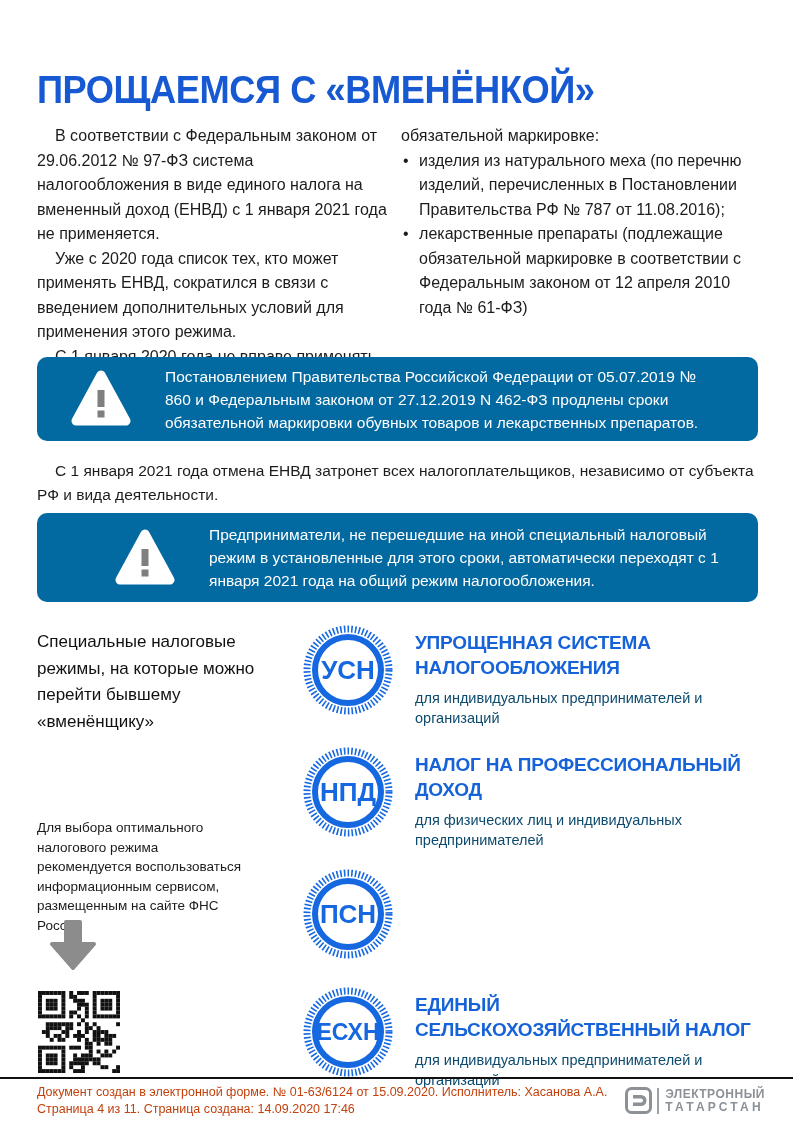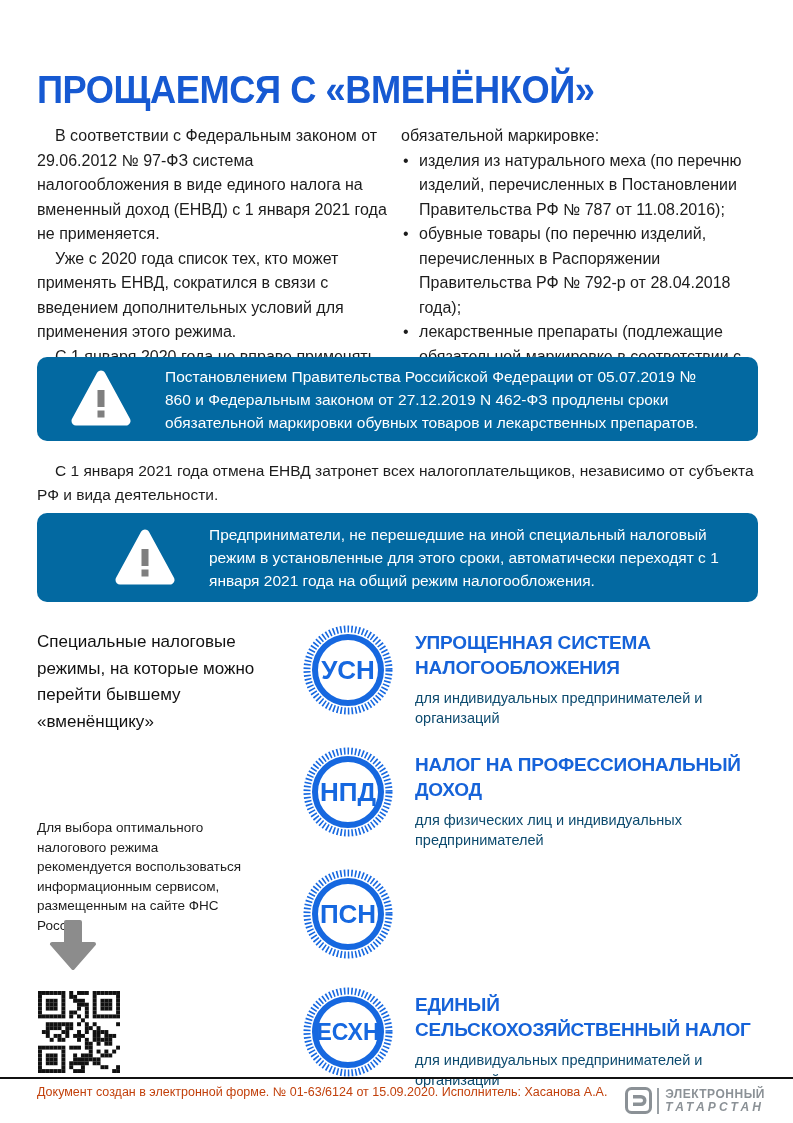--- a/index.html
+++ b/index.html
@@ -105,7 +105,6 @@
       <div class="col-intro">обязательной маркировке:</div>
       <ul>
         <li>изделия из натурального меха (по перечню изделий, перечисленных в Постановлении Правительства РФ № 787 от 11.08.2016);</li>
-        <li>обувные товары (по перечню изделий, перечисленных в Распоряжении Правительства РФ № 792-р от 28.04.2018 года);</li>
         <li>лекарственные препараты (подлежащие обязательной маркировке в соответствии с Федеральным законом от 12 апреля 2010 года № 61-ФЗ)</li>
       </ul>
     </div>

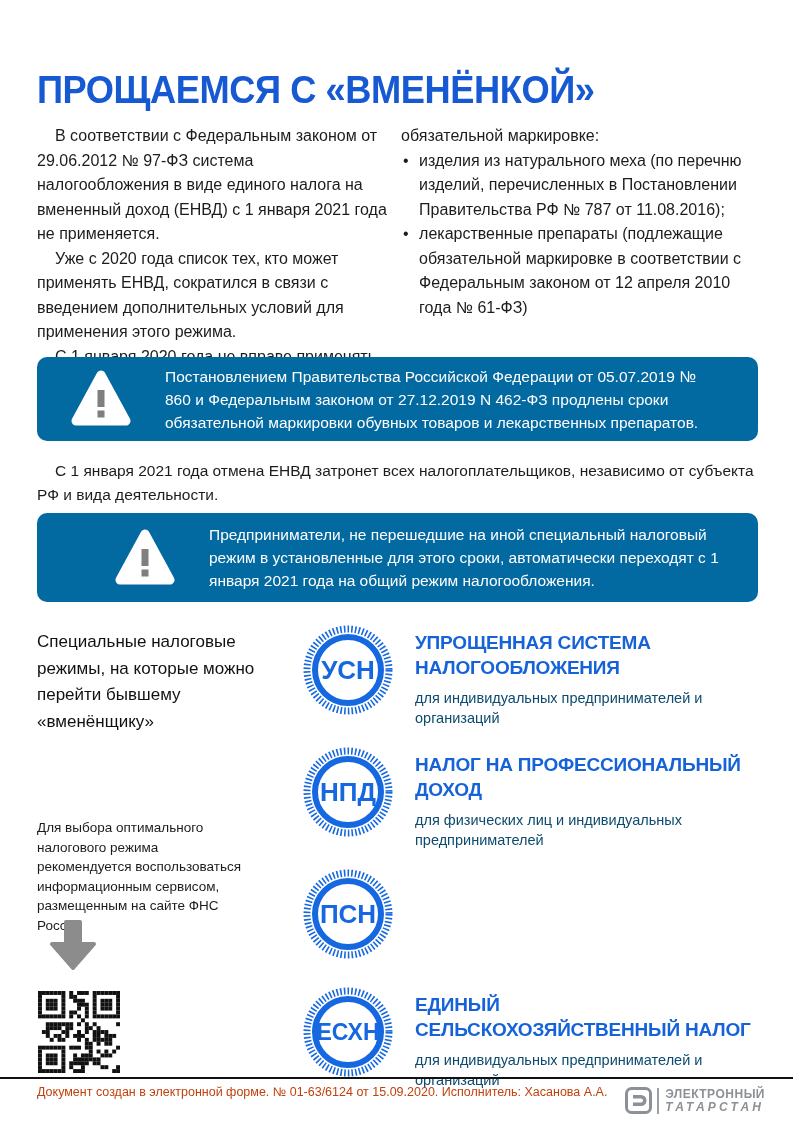--- a/index.html
+++ b/index.html
@@ -420,6 +420,7 @@
   <div class="footer-rule"></div>
   <div class="footer-text">
     <div>Документ создан в электронной форме. № 01-63/6124 от 15.09.2020. Исполнитель: Хасанова А.А.</div>
+    <div>Страница 4 из 11. Страница создана: 14.09.2020 17:46</div>
   </div>
   <div class="footer-logo">
     <svg width="27" height="27" viewBox="0 0 27 27">

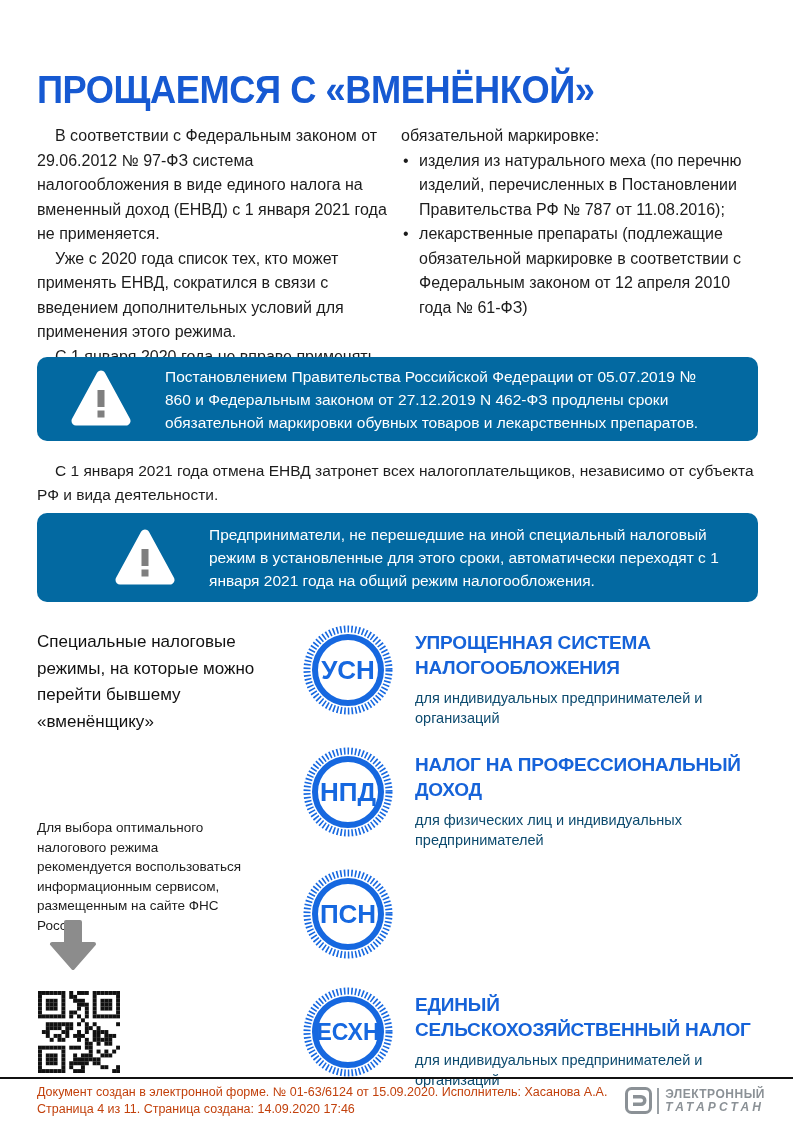--- a/index.html
+++ b/index.html
@@ -86,7 +86,7 @@
   .logo-divider { width:2px; height:26px; background:#9aa0a5; margin:0 6px 0 5px; }
   .logo-lines { line-height:13px; }
   .logo-line1 { font-size:12px; font-weight:700; letter-spacing:0.5px; }
-  .logo-line2 { font-size:12px; font-weight:700; letter-spacing:3.2px;font-style:italic; }
+  .logo-line2 { font-size:12px; font-weight:700; letter-spacing:3.2px; }
 </style>
 </head>
 <body>

